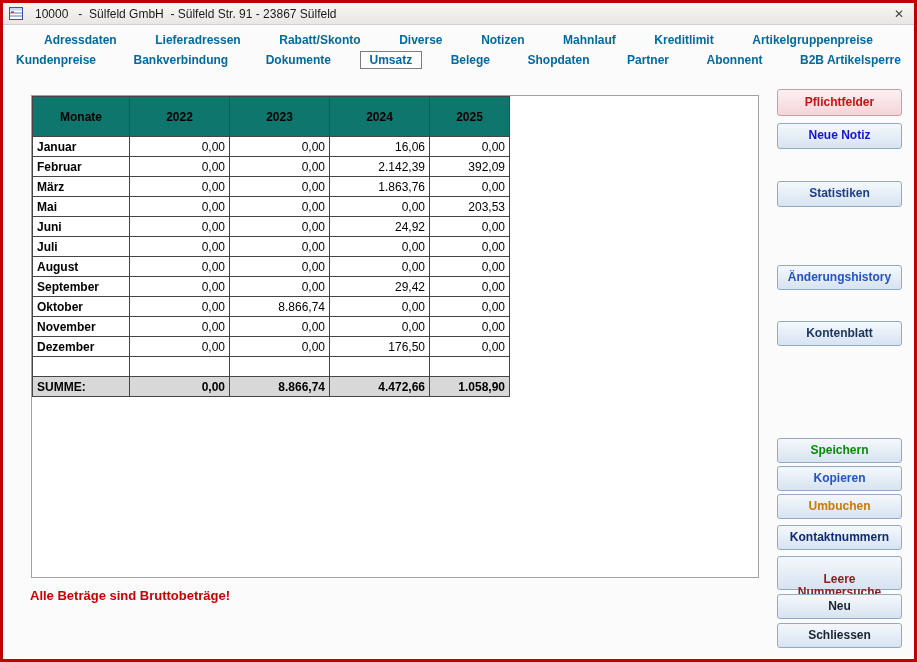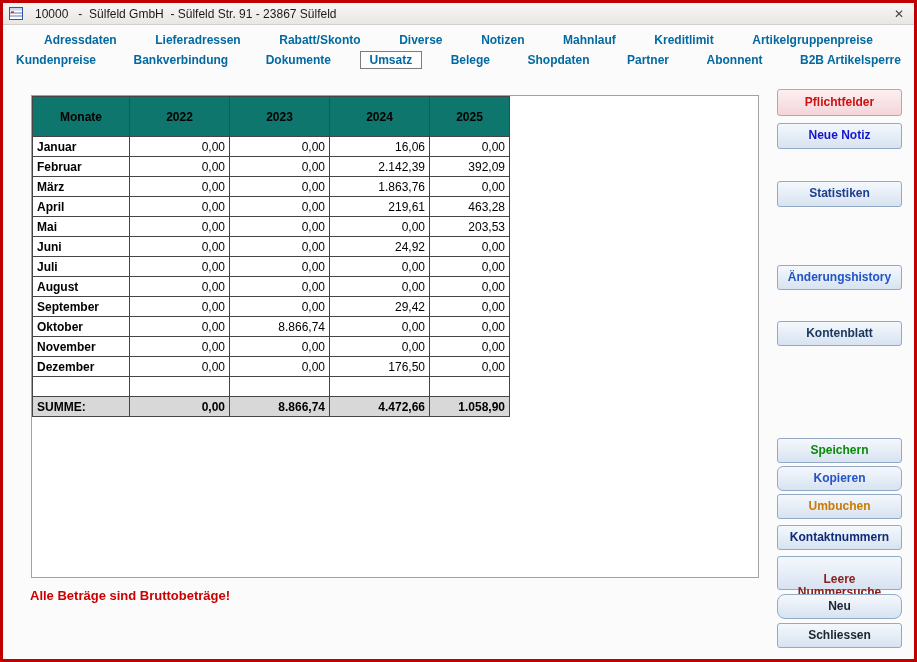--- a/index.html
+++ b/index.html
@@ -139,13 +139,6 @@
             <td class="val">0,00</td>
           </tr>
           <tr>
-            <td class="month">April</td>
-            <td class="val">0,00</td>
-            <td class="val">0,00</td>
-            <td class="val">219,61</td>
-            <td class="val">463,28</td>
-          </tr>
-          <tr>
             <td class="month">Mai</td>
             <td class="val">0,00</td>
             <td class="val">0,00</td>

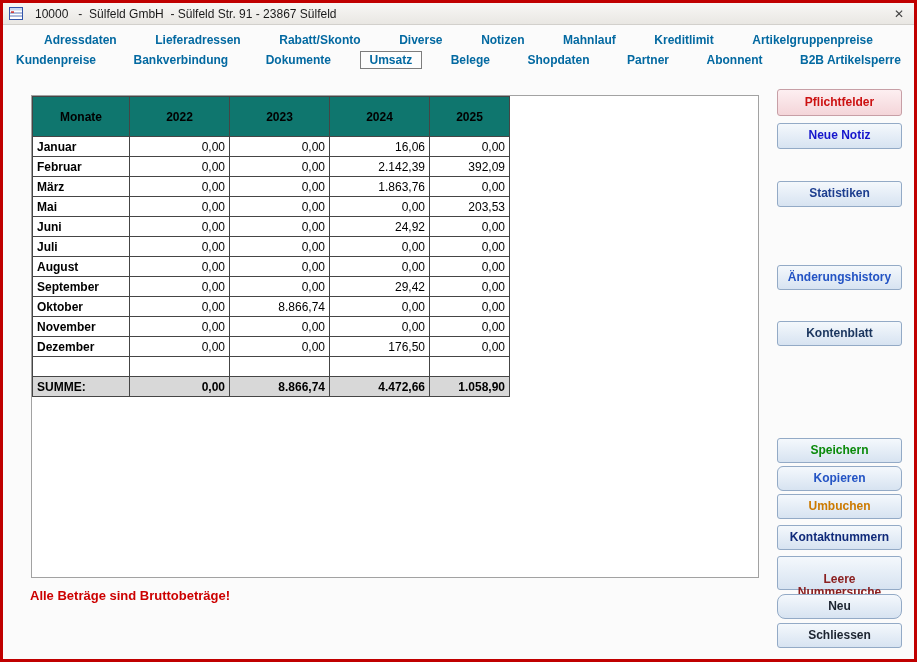--- a/index.html
+++ b/index.html
@@ -220,7 +220,7 @@
     <button class="btn" style="top: 262px; height: 25px; color: rgb(35, 83, 196);">Änderungshistory</button>
     <button class="btn" style="top: 318px; height: 25px; color: rgb(26, 53, 94);">Kontenblatt</button>
     <button class="btn" style="top: 435px; height: 25px; color: rgb(10, 138, 10);">Speichern</button>
-    <button class="btn" style="top: 463px; height: 25px; color: rgb(35, 83, 196); border-radius: 6px;">Kopieren</button>
+    <button class="btn" style="top: 463px; height: 25px; color: rgb(35, 83, 196);">Kopieren</button>
     <button class="btn" style="top: 491px; height: 25px; color: rgb(204, 122, 0);">Umbuchen</button>
     <button class="btn" style="top: 522px; height: 25px; color: rgb(16, 42, 122);">Kontaktnummern</button>
     <button class="btn multiline" style="top: 553px; height: 33px; color: rgb(139, 32, 32);">Leere Nummersuche</button>

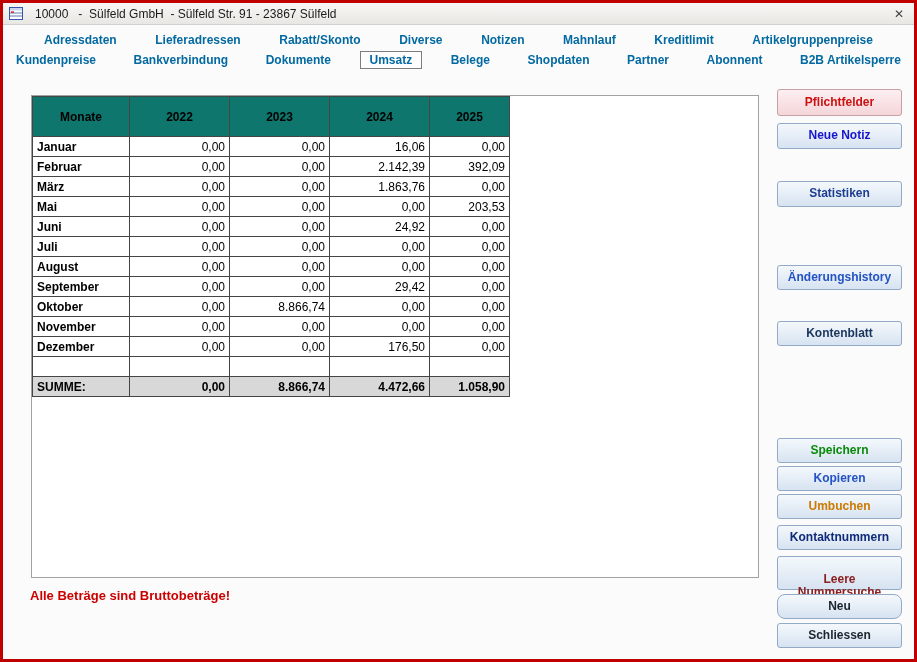--- a/index.html
+++ b/index.html
@@ -224,7 +224,7 @@
     <button class="btn" style="top: 491px; height: 25px; color: rgb(204, 122, 0);">Umbuchen</button>
     <button class="btn" style="top: 522px; height: 25px; color: rgb(16, 42, 122);">Kontaktnummern</button>
     <button class="btn multiline" style="top: 553px; height: 33px; color: rgb(139, 32, 32);">Leere Nummersuche</button>
-    <button class="btn" style="top: 591px; height: 25px; color: rgb(28, 36, 48); border-radius: 8px;">Neu</button>
+    <button class="btn" style="top: 591px; height: 25px; color: rgb(28, 36, 48);">Neu</button>
     <button class="btn" style="top: 620px; height: 25px; color: rgb(28, 36, 48);">Schliessen</button>
   </div>
 

